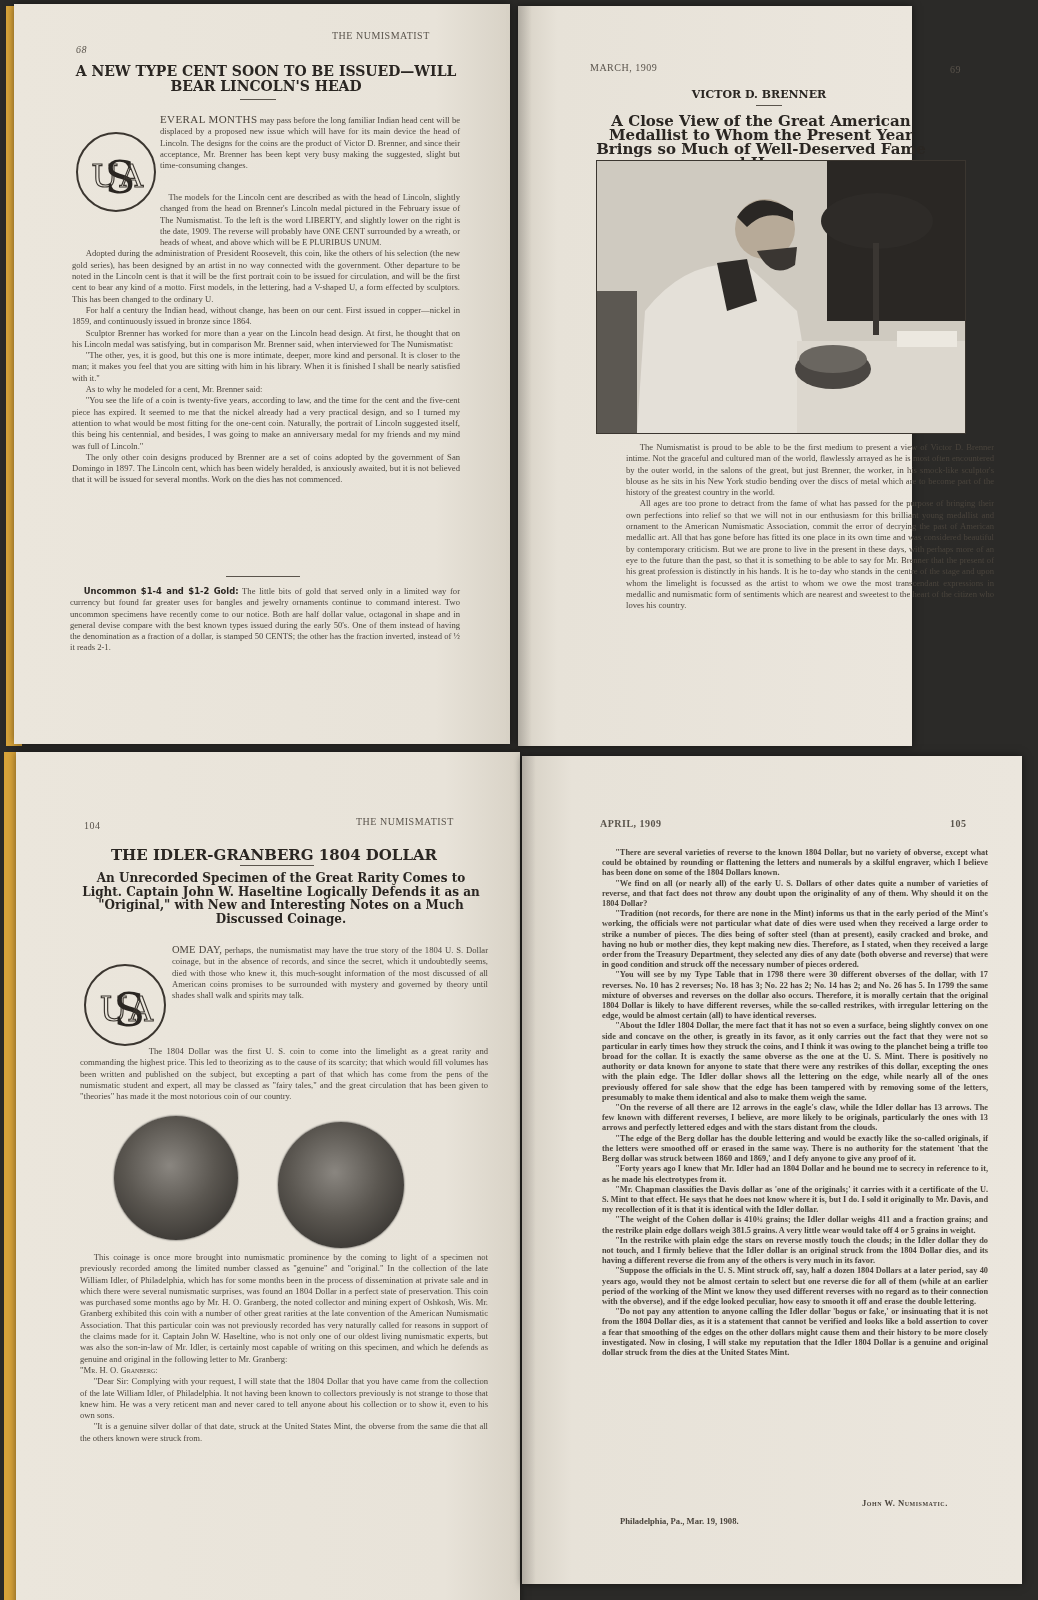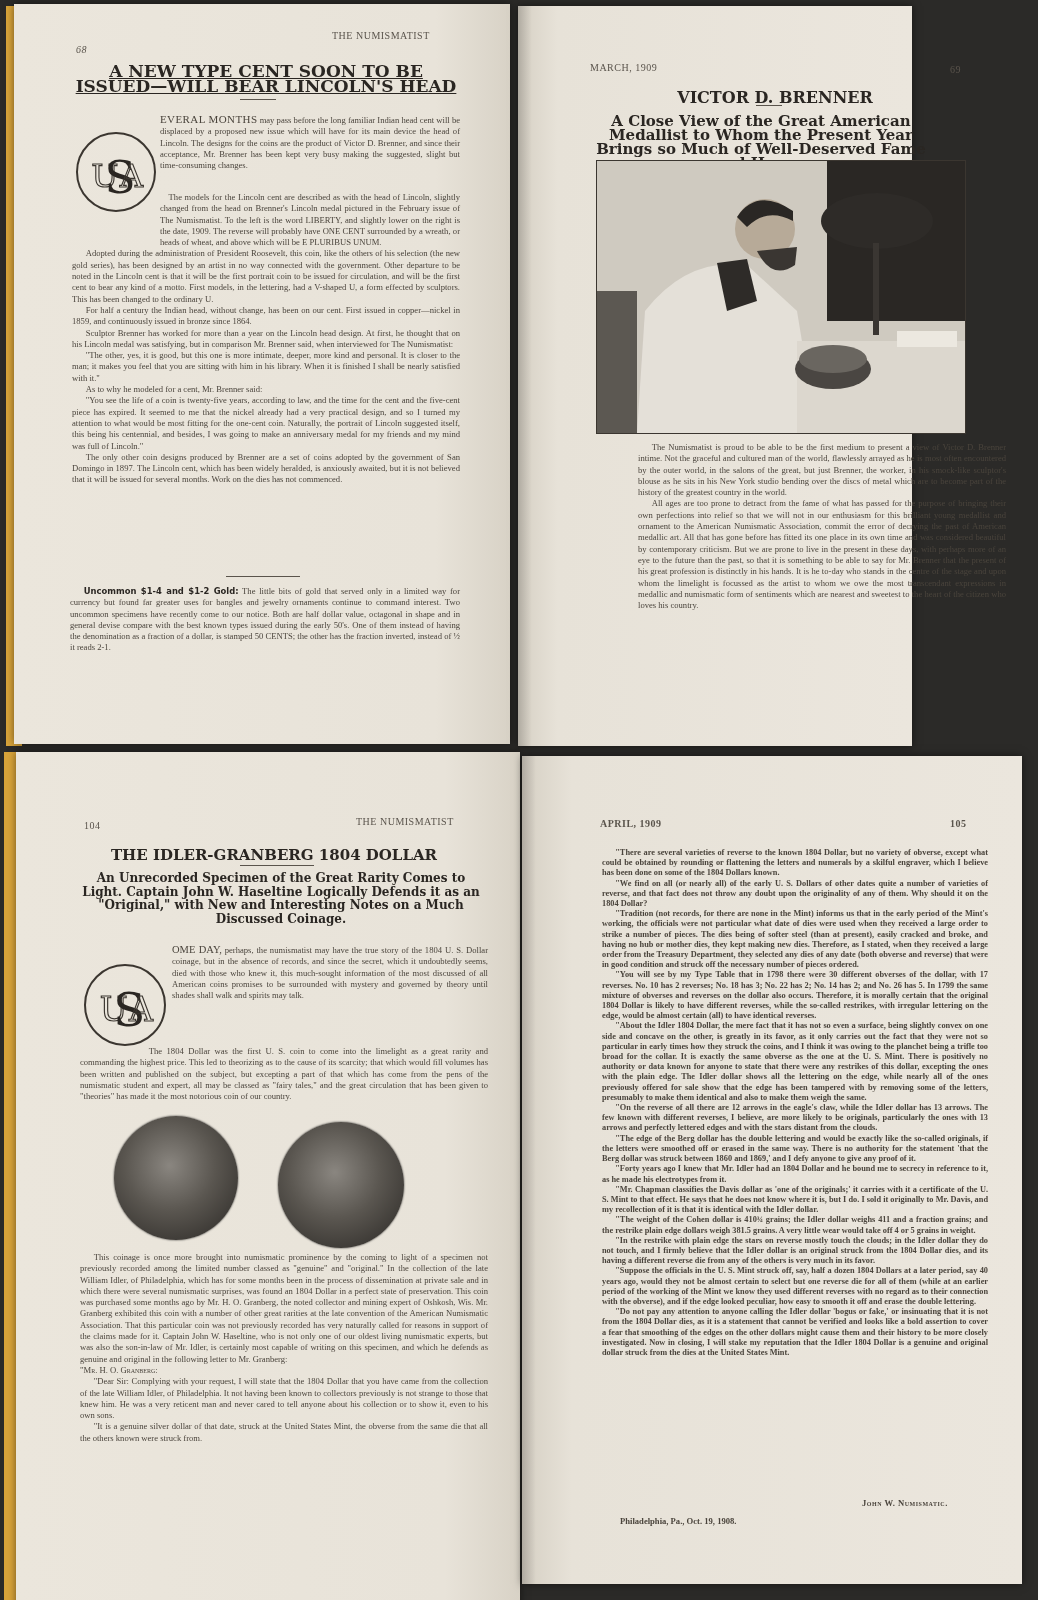--- a/index.html
+++ b/index.html
@@ -30,7 +30,7 @@
 <div class="page shade-r" style="left:14px;top:4px;width:496px;height:740px;">
   <div class="hdr" style="left:62px;top:40px;font-style:italic;">68</div>
   <div class="hdr" style="left:318px;top:26px;">THE NUMISMATIST</div>
-  <div class="title" style="left:56px;top:60px;width:392px;font-size:17px;line-height:15px;text-decoration:underline;">A NEW TYPE CENT SOON TO BE ISSUED—WILL BEAR LINCOLN'S HEAD</div>
+  <div class="title" style="left:56px;top:60px;width:392px;font-size:14px;line-height:15px;">A NEW TYPE CENT SOON TO BE ISSUED—WILL BEAR LINCOLN'S HEAD</div>
   <div class="rule" style="left:226px;top:95px;width:36px;"></div>
 
   <div class="usa-logo" style="left:62px;top:128px;width:76px;height:76px;">

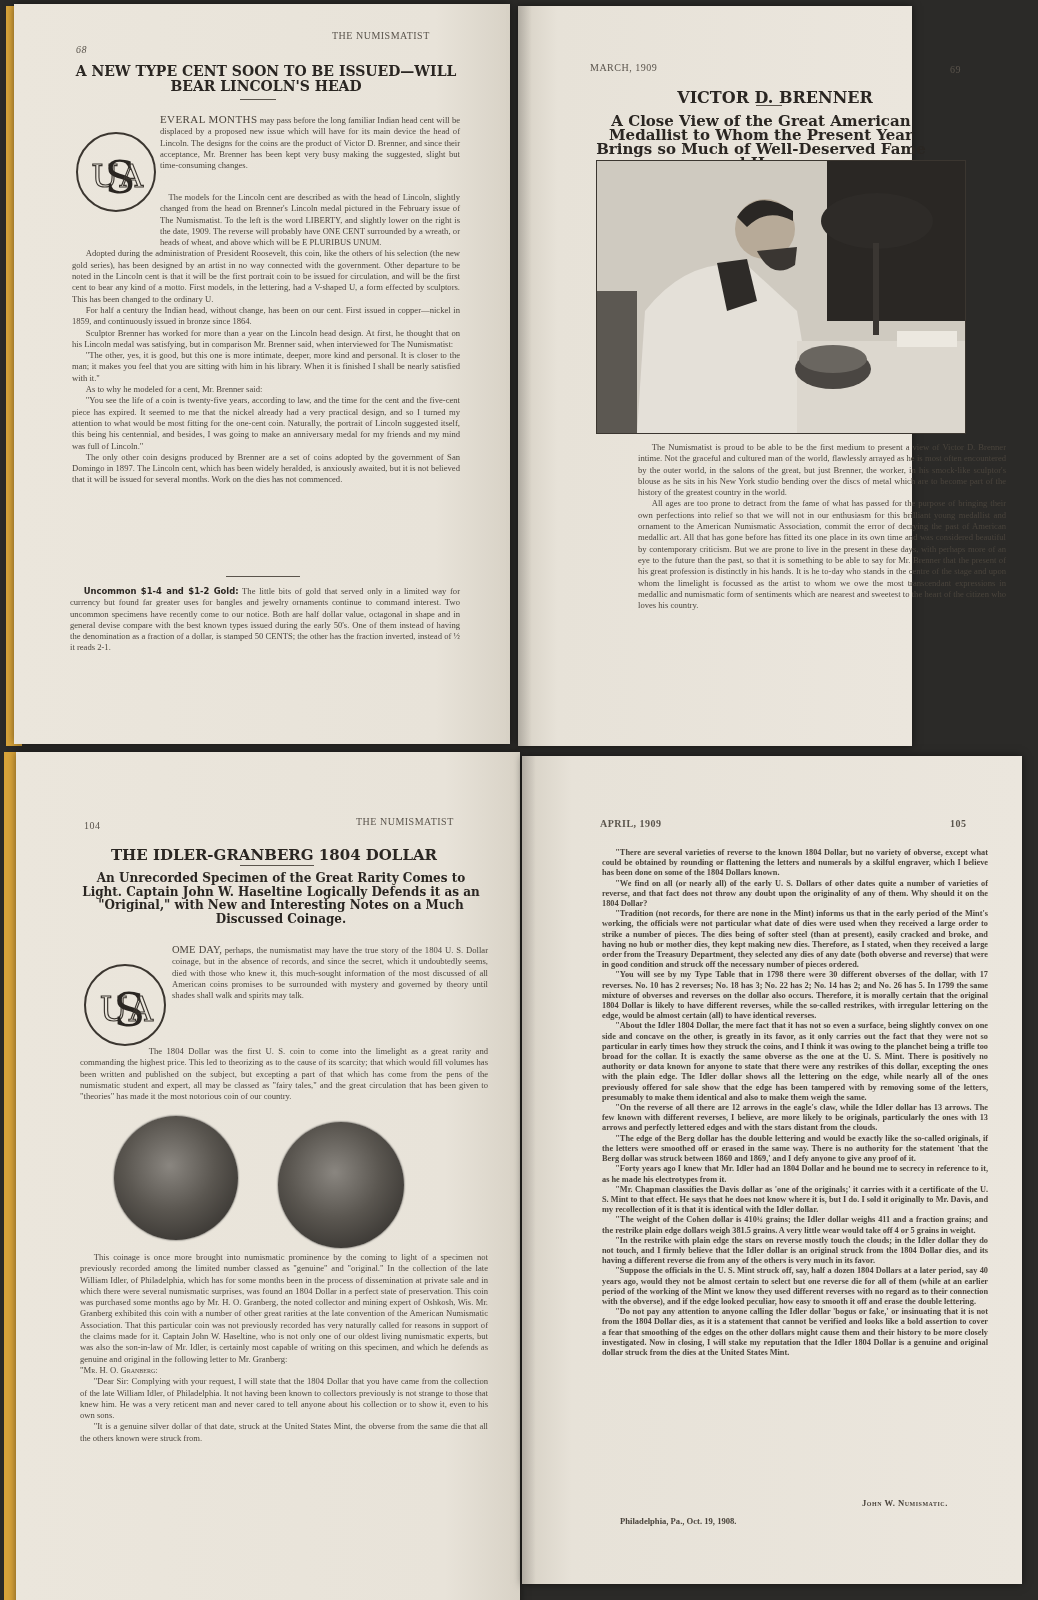--- a/index.html
+++ b/index.html
@@ -64,7 +64,7 @@
   <div class="gutter" style="left:0;"></div>
   <div class="hdr" style="left:72px;top:56px;">MARCH, 1909</div>
   <div class="hdr" style="left:432px;top:58px;text-align:center;">69</div>
-  <div class="title" style="left:72px;top:82px;width:370px;font-size:16px;">VICTOR D. BRENNER</div>
+  <div class="title" style="left:56px;top:82px;width:370px;font-size:11px;">VICTOR D. BRENNER</div>
   <div class="rule" style="left:238px;top:99px;width:26px;"></div>
   <div class="title" style="left:62px;top:108px;width:362px;font-size:15px;line-height:14px;">A Close View of the Great American Medallist to Whom the Present Year Brings so Much of Well-Deserved Fame and Honor.</div>
 

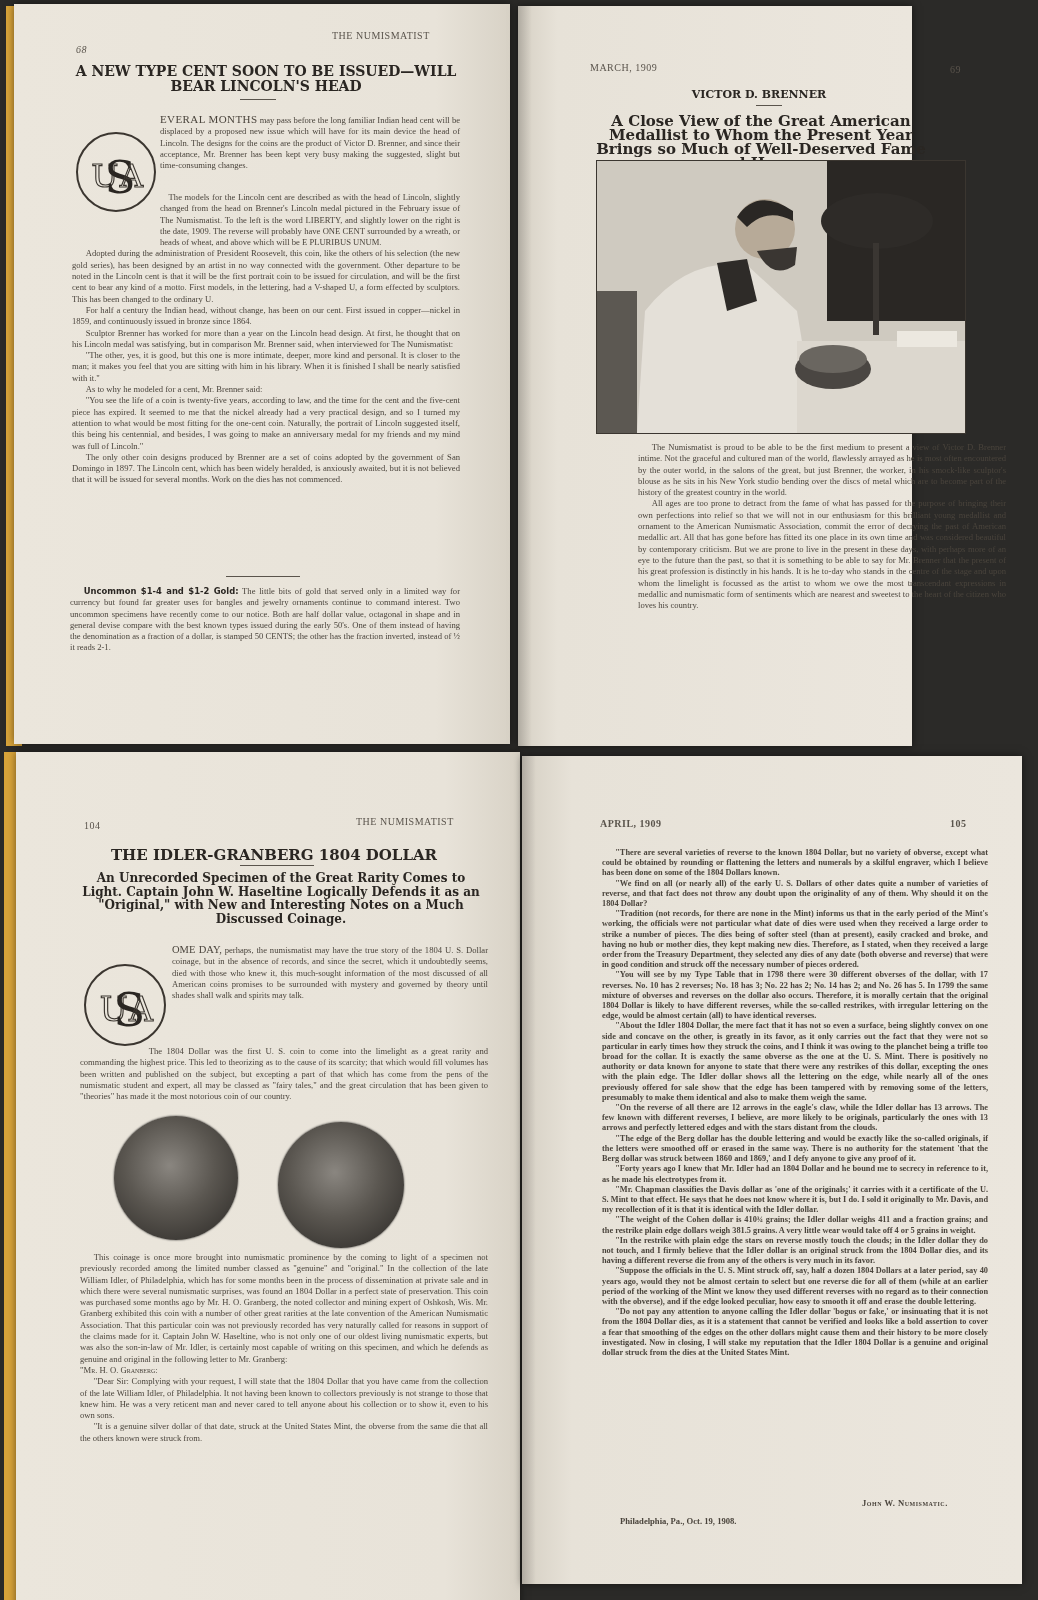--- a/index.html
+++ b/index.html
@@ -87,7 +87,7 @@
     </svg>
   </div>
 
-  <div class="txt" style="left:120px;top:436px;width:368px;">
+  <div class="txt" style="left:108px;top:436px;width:368px;">
     <p>The Numismatist is proud to be able to be the first medium to present a view of Victor D. Brenner intime. Not the graceful and cultured man of the world, flawlessly arrayed as he is most often encountered by the outer world, in the salons of the great, but just Brenner, the worker, in his smock-like sculptor's blouse as he sits in his New York studio bending over the discs of metal which are to become part of the history of the greatest country in the world.</p>
     <p>All ages are too prone to detract from the fame of what has passed for the purpose of bringing their own perfections into relief so that we will not in our enthusiasm for this brilliant young medallist and ornament to the American Numismatic Association, commit the error of decrying the past of American medallic art. All that has gone before has fitted its one place in its own time and was considered beautiful by contemporary criticism. But we are prone to live in the present in these days, with perhaps more of an eye to the future than the past, so that it is something to be able to say for Mr. Brenner that the present of his great profession is distinctly in his hands. It is he to-day who stands in the centre of the stage and upon whom the limelight is focussed as the artist to whom we owe the most transcendant expressions in medallic and numismatic form of sentiments which are nearest and sweetest to the heart of the citizen who loves his country.</p>
   </div>

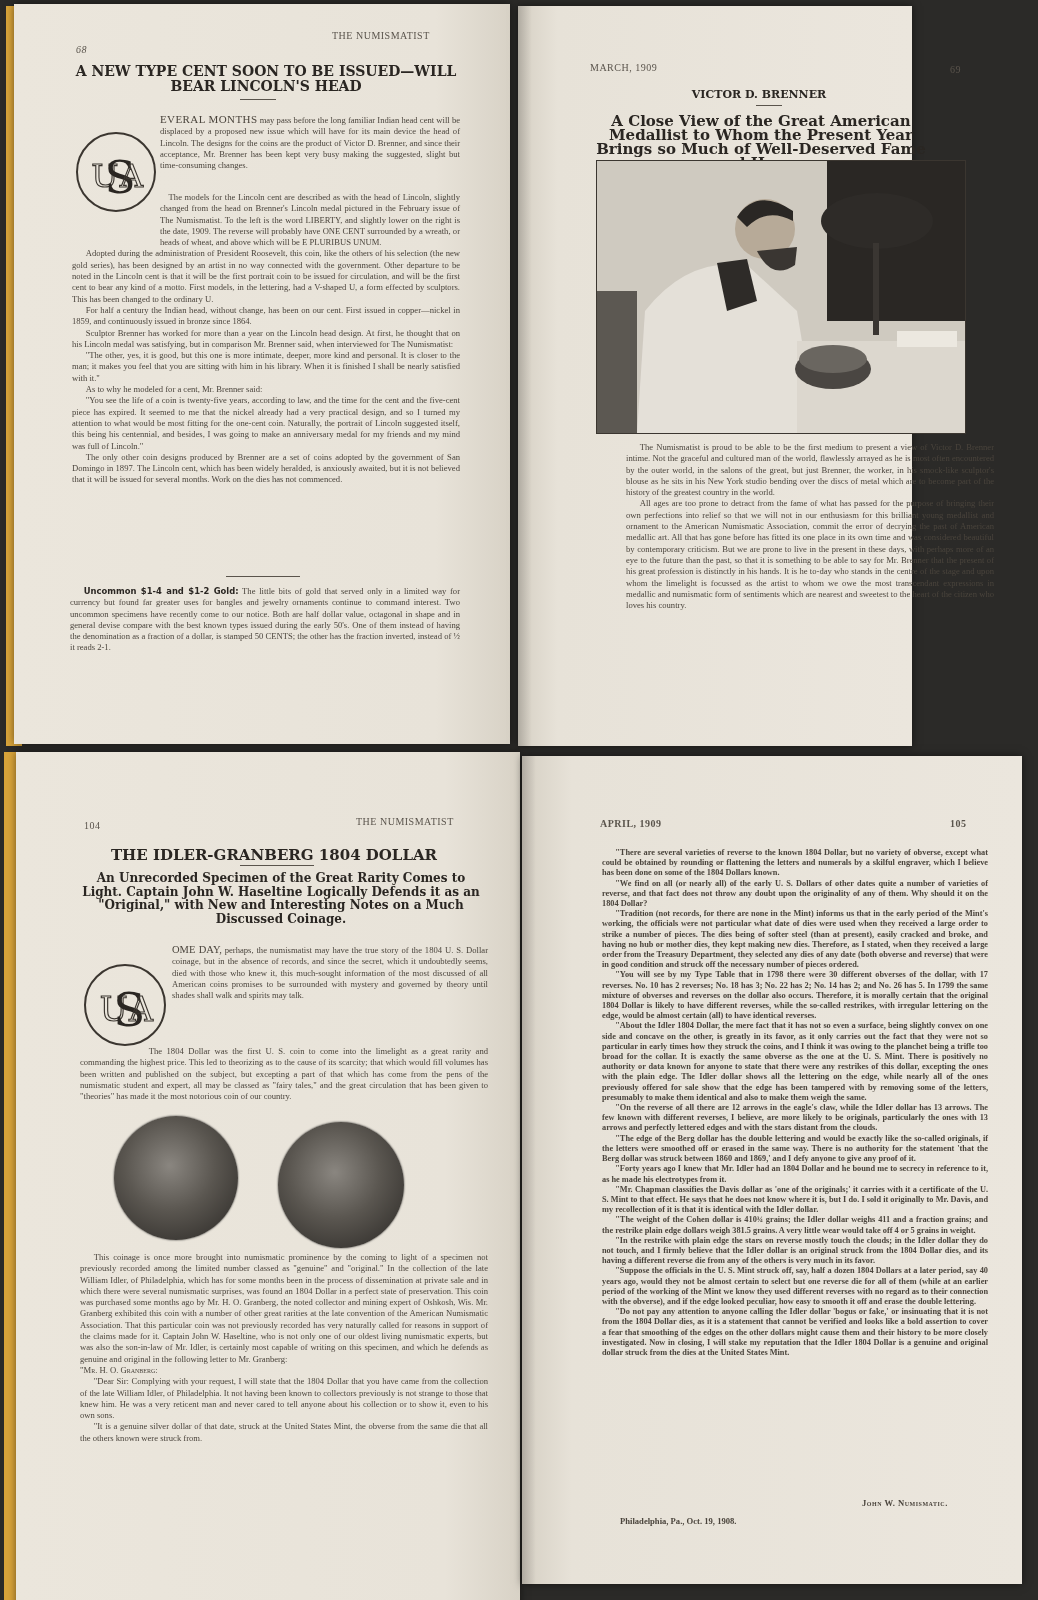--- a/index.html
+++ b/index.html
@@ -149,7 +149,7 @@
     <p>"Do not pay any attention to anyone calling the Idler dollar 'bogus or fake,' or insinuating that it is not from the 1804 Dollar dies, as it is a statement that cannot be verified and looks like a bold assertion to cover a fear that smoothing of the edges on the other dollars might cause them and their history to be more closely investigated. Now in closing, I will stake my reputation that the Idler 1804 Dollar is a genuine and original dollar struck from the dies at the United States Mint.</p>
   </div>
   <div class="sig" style="left:340px;top:742px;">John W. Numismatic.</div>
-  <div class="txt" style="left:98px;top:760px;width:300px;text-align:left;">Philadelphia, Pa., Oct. 19, 1908.</div>
+  <div class="txt" style="left:98px;top:760px;width:300px;text-align:left;">Philadelphia, Pa., Mar. 19, 1908.</div>
 </div>
 
 </body></html>

